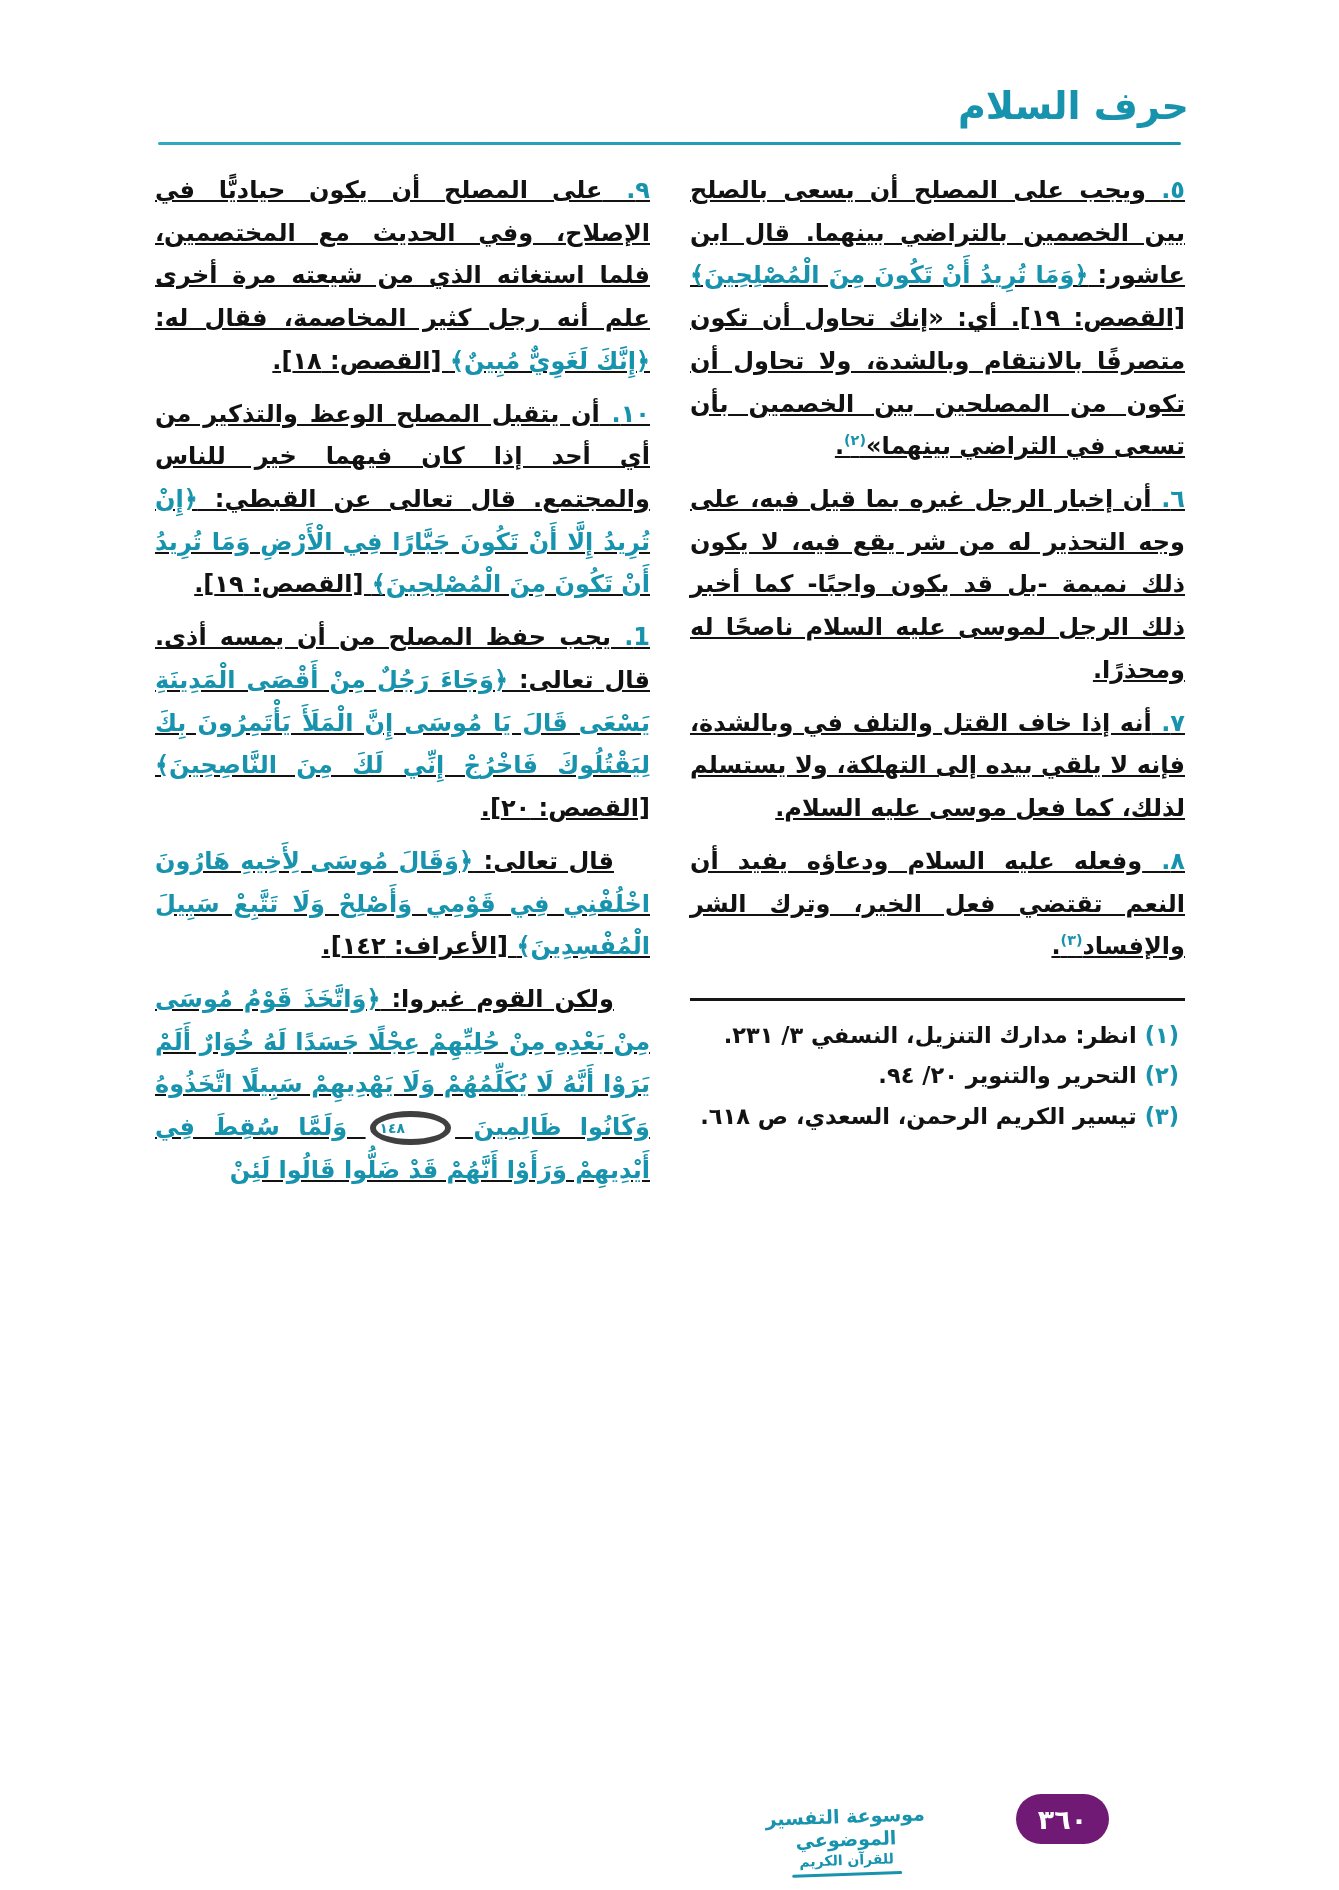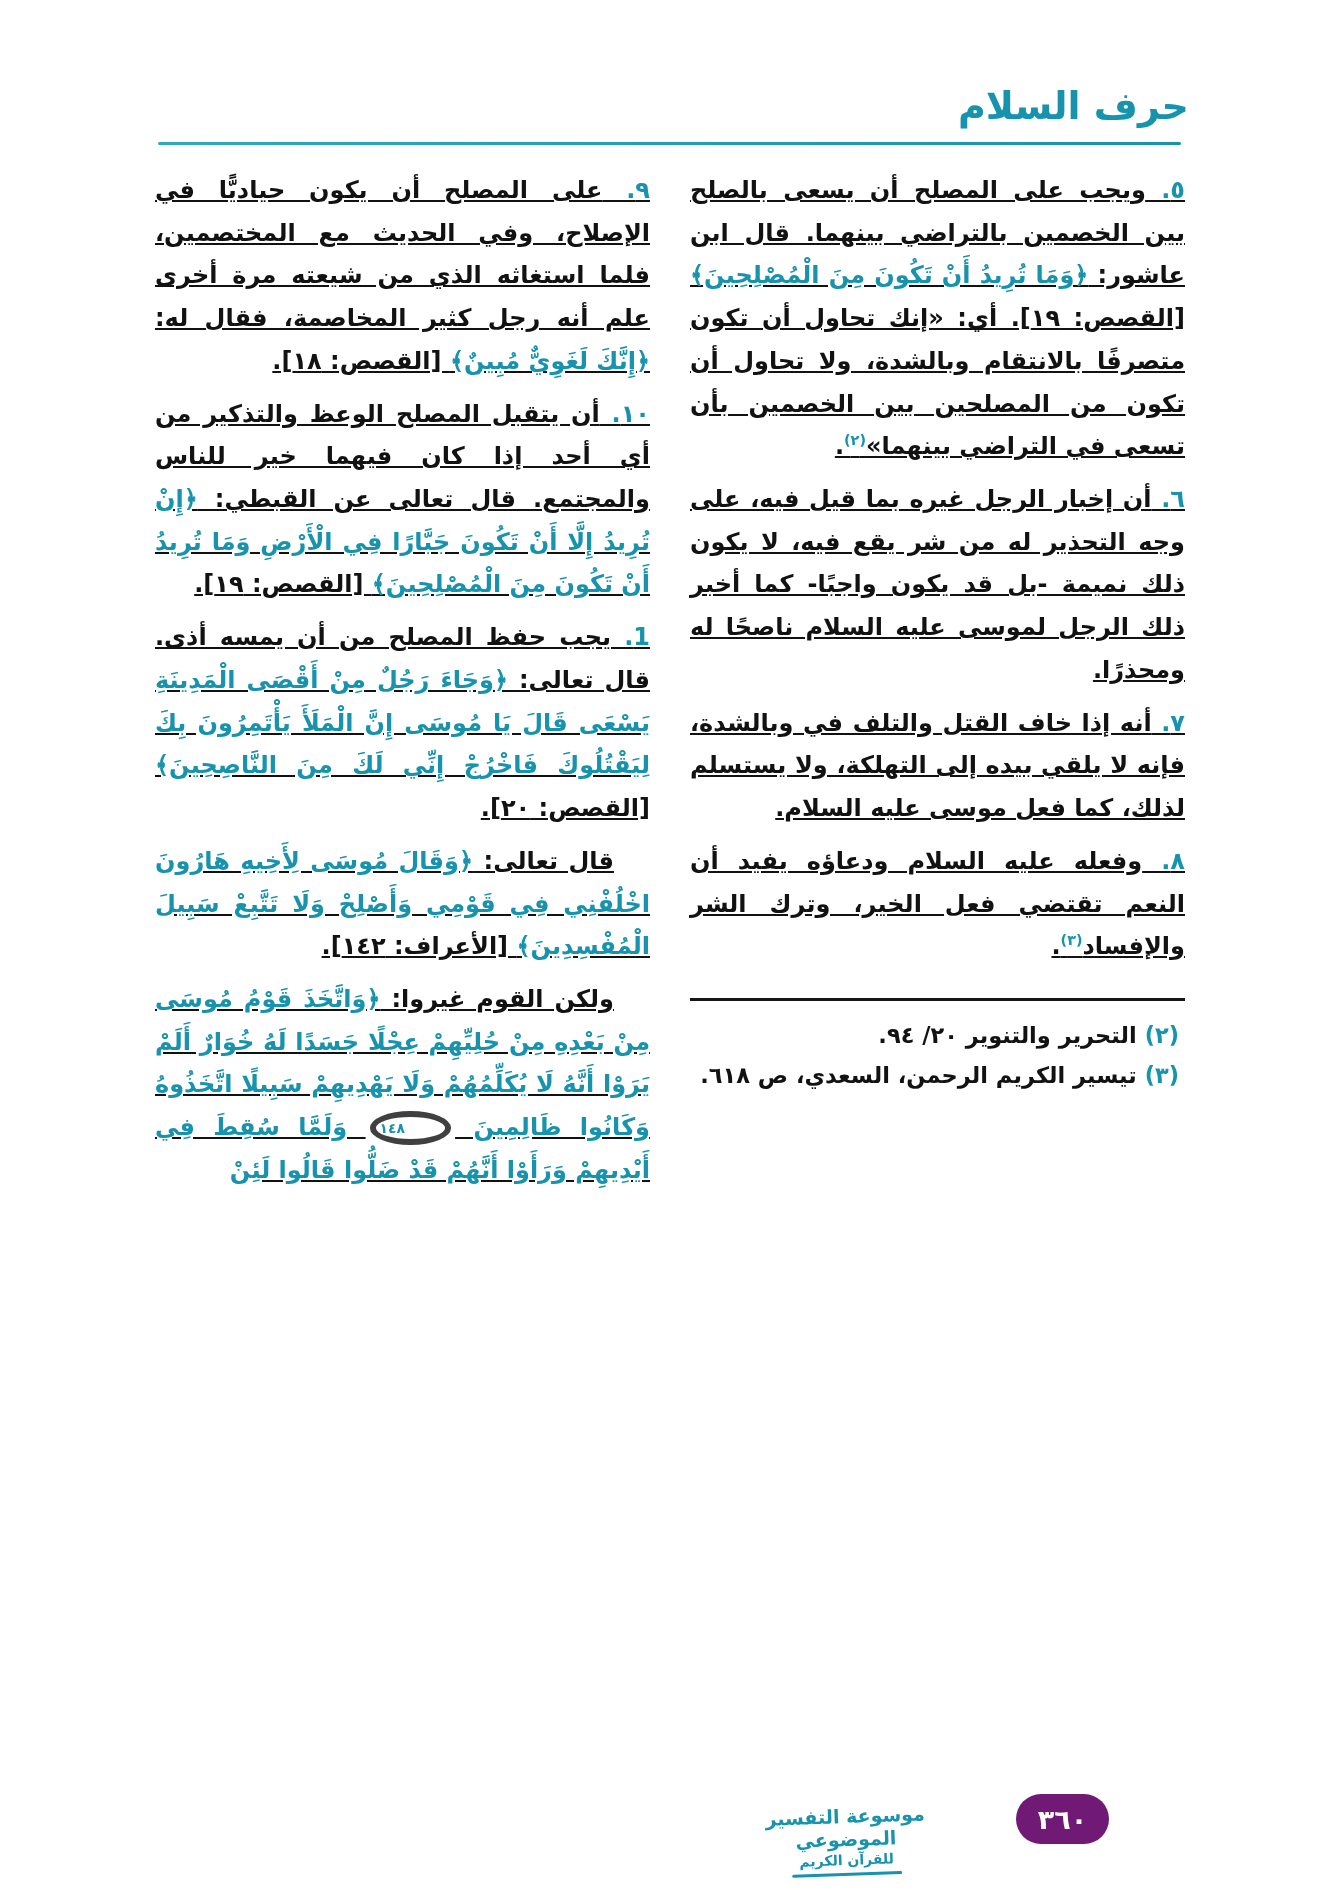--- a/index.html
+++ b/index.html
@@ -140,6 +140,7 @@
         <p class="para"><span class="seg-num">٧. </span><span class="seg-normal">أنه إذا خاف القتل والتلف في وبالشدة، فإنه لا يلقي بيده إلى التهلكة، ولا يستسلم لذلك، كما فعل موسى عليه السلام.</span></p>
         <p class="para"><span class="seg-num">٨. </span><span class="seg-normal">وفعله عليه السلام ودعاؤه يفيد أن النعم تقتضي فعل الخير، وترك الشر والإفساد</span><span class="seg-sup">(٣)</span><span class="seg-normal">.</span></p>
         <div class="footnotes" id="footnotes">
+          <div class="footnote"><span class="fn-marker">(١)</span><span>انظر: مدارك التنزيل، النسفي ٣/ ٢٣١.</span></div>
           <div class="footnote"><span class="fn-marker">(٢)</span><span>التحرير والتنوير ٢٠/ ٩٤.</span></div>
           <div class="footnote"><span class="fn-marker">(٣)</span><span>تيسير الكريم الرحمن، السعدي، ص ٦١٨.</span></div>
         </div>

